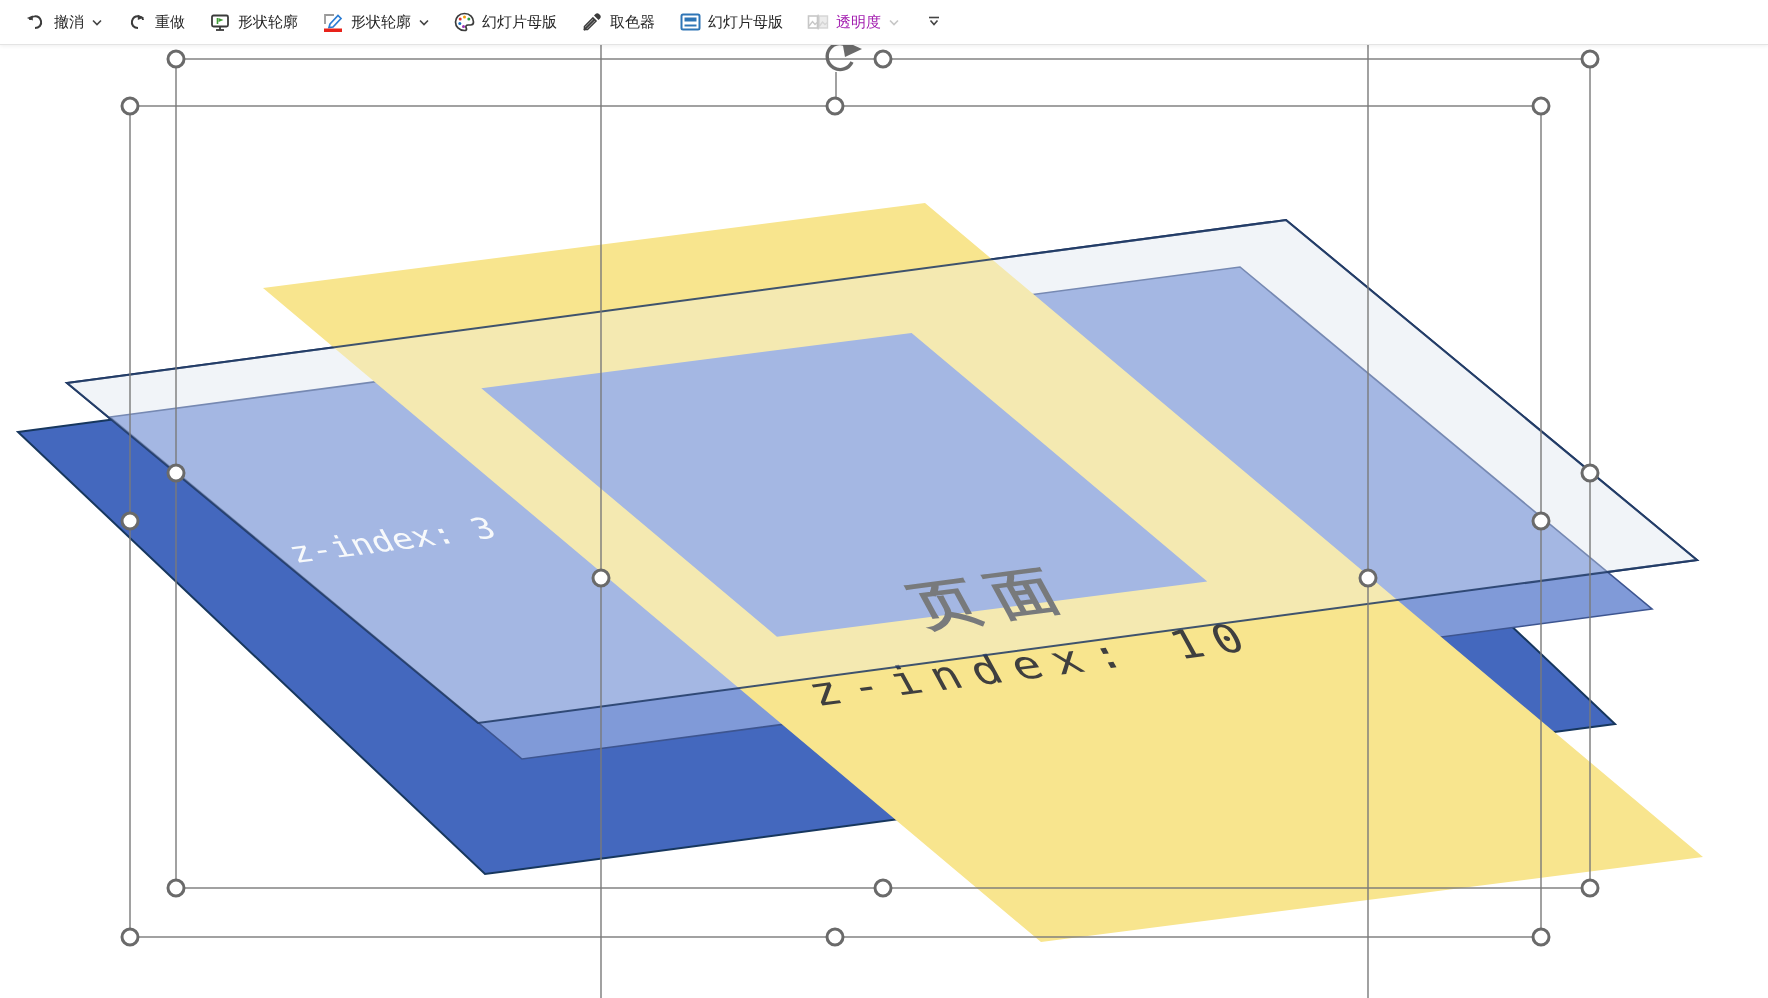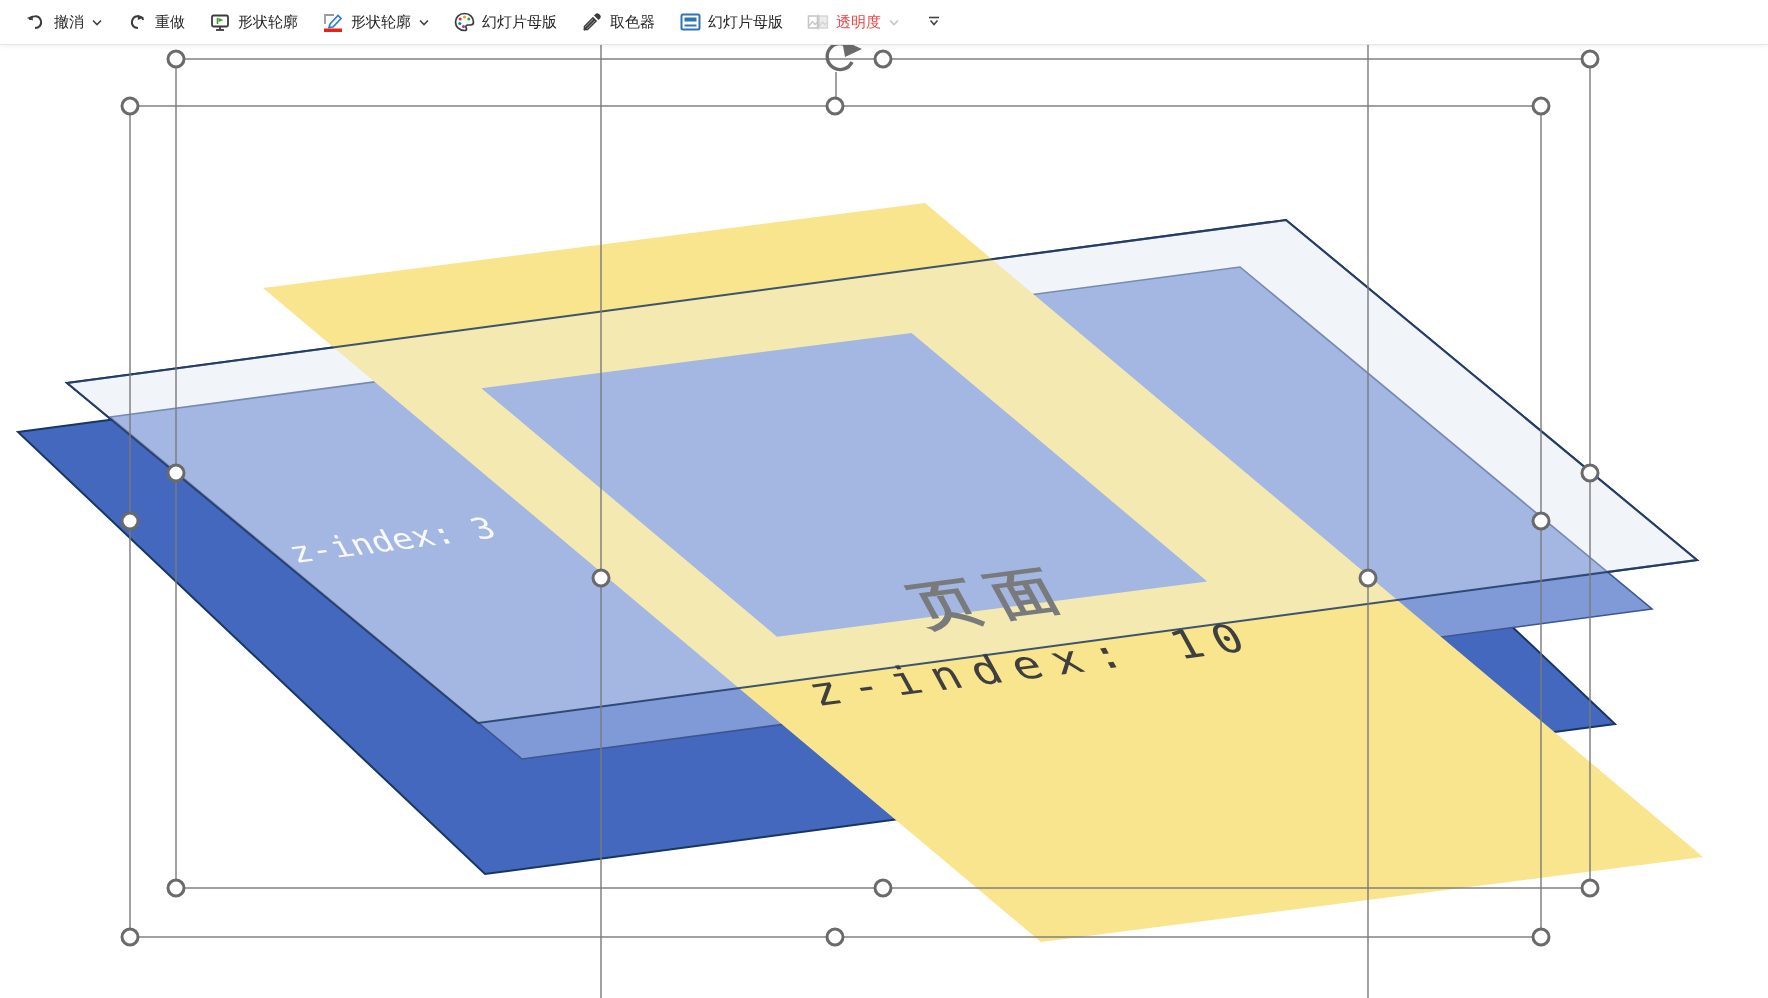--- a/index.html
+++ b/index.html
@@ -26,7 +26,7 @@
     padding:0 12px;border-radius:4px;cursor:pointer;
     font-size:15px;color:#262626;white-space:nowrap;
   }
-  .titem.disabled{color:#ef4444;cursor:default;}
+  .titem.disabled{color:#a21caf;cursor:default;}
   .ticon{display:inline-flex;align-items:center;justify-content:center;width:22px;height:22px;}
   .chev{display:inline-flex;margin-left:1px;}
   .overflow-btn{margin-left:8px;padding:0 8px;height:34px;display:flex;align-items:center;cursor:pointer;}

